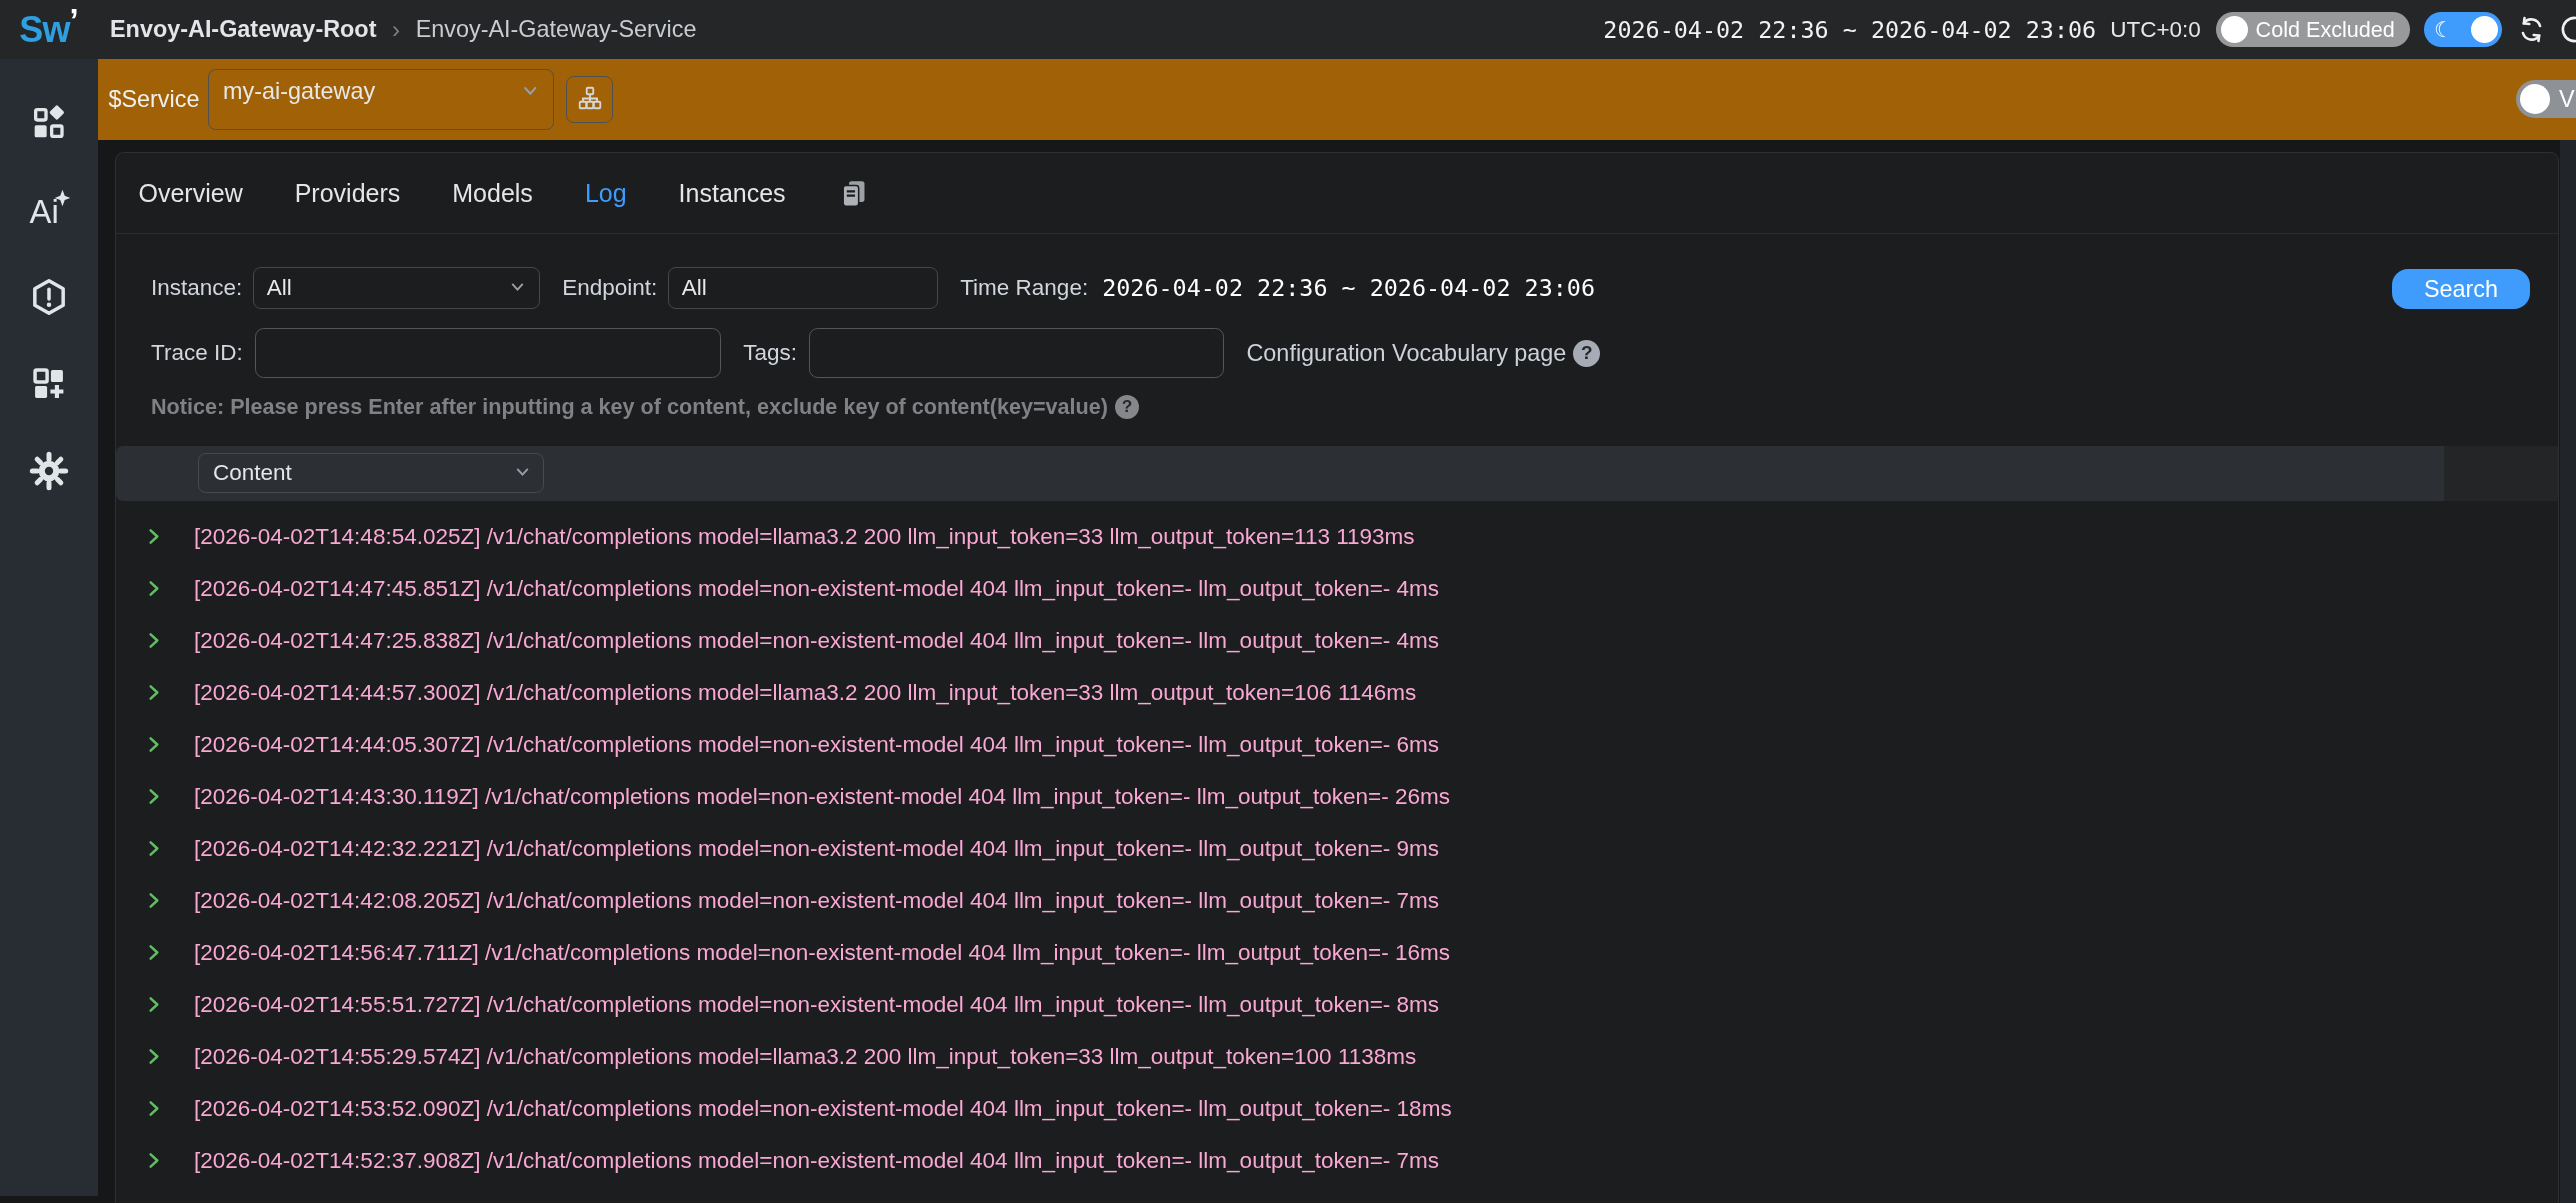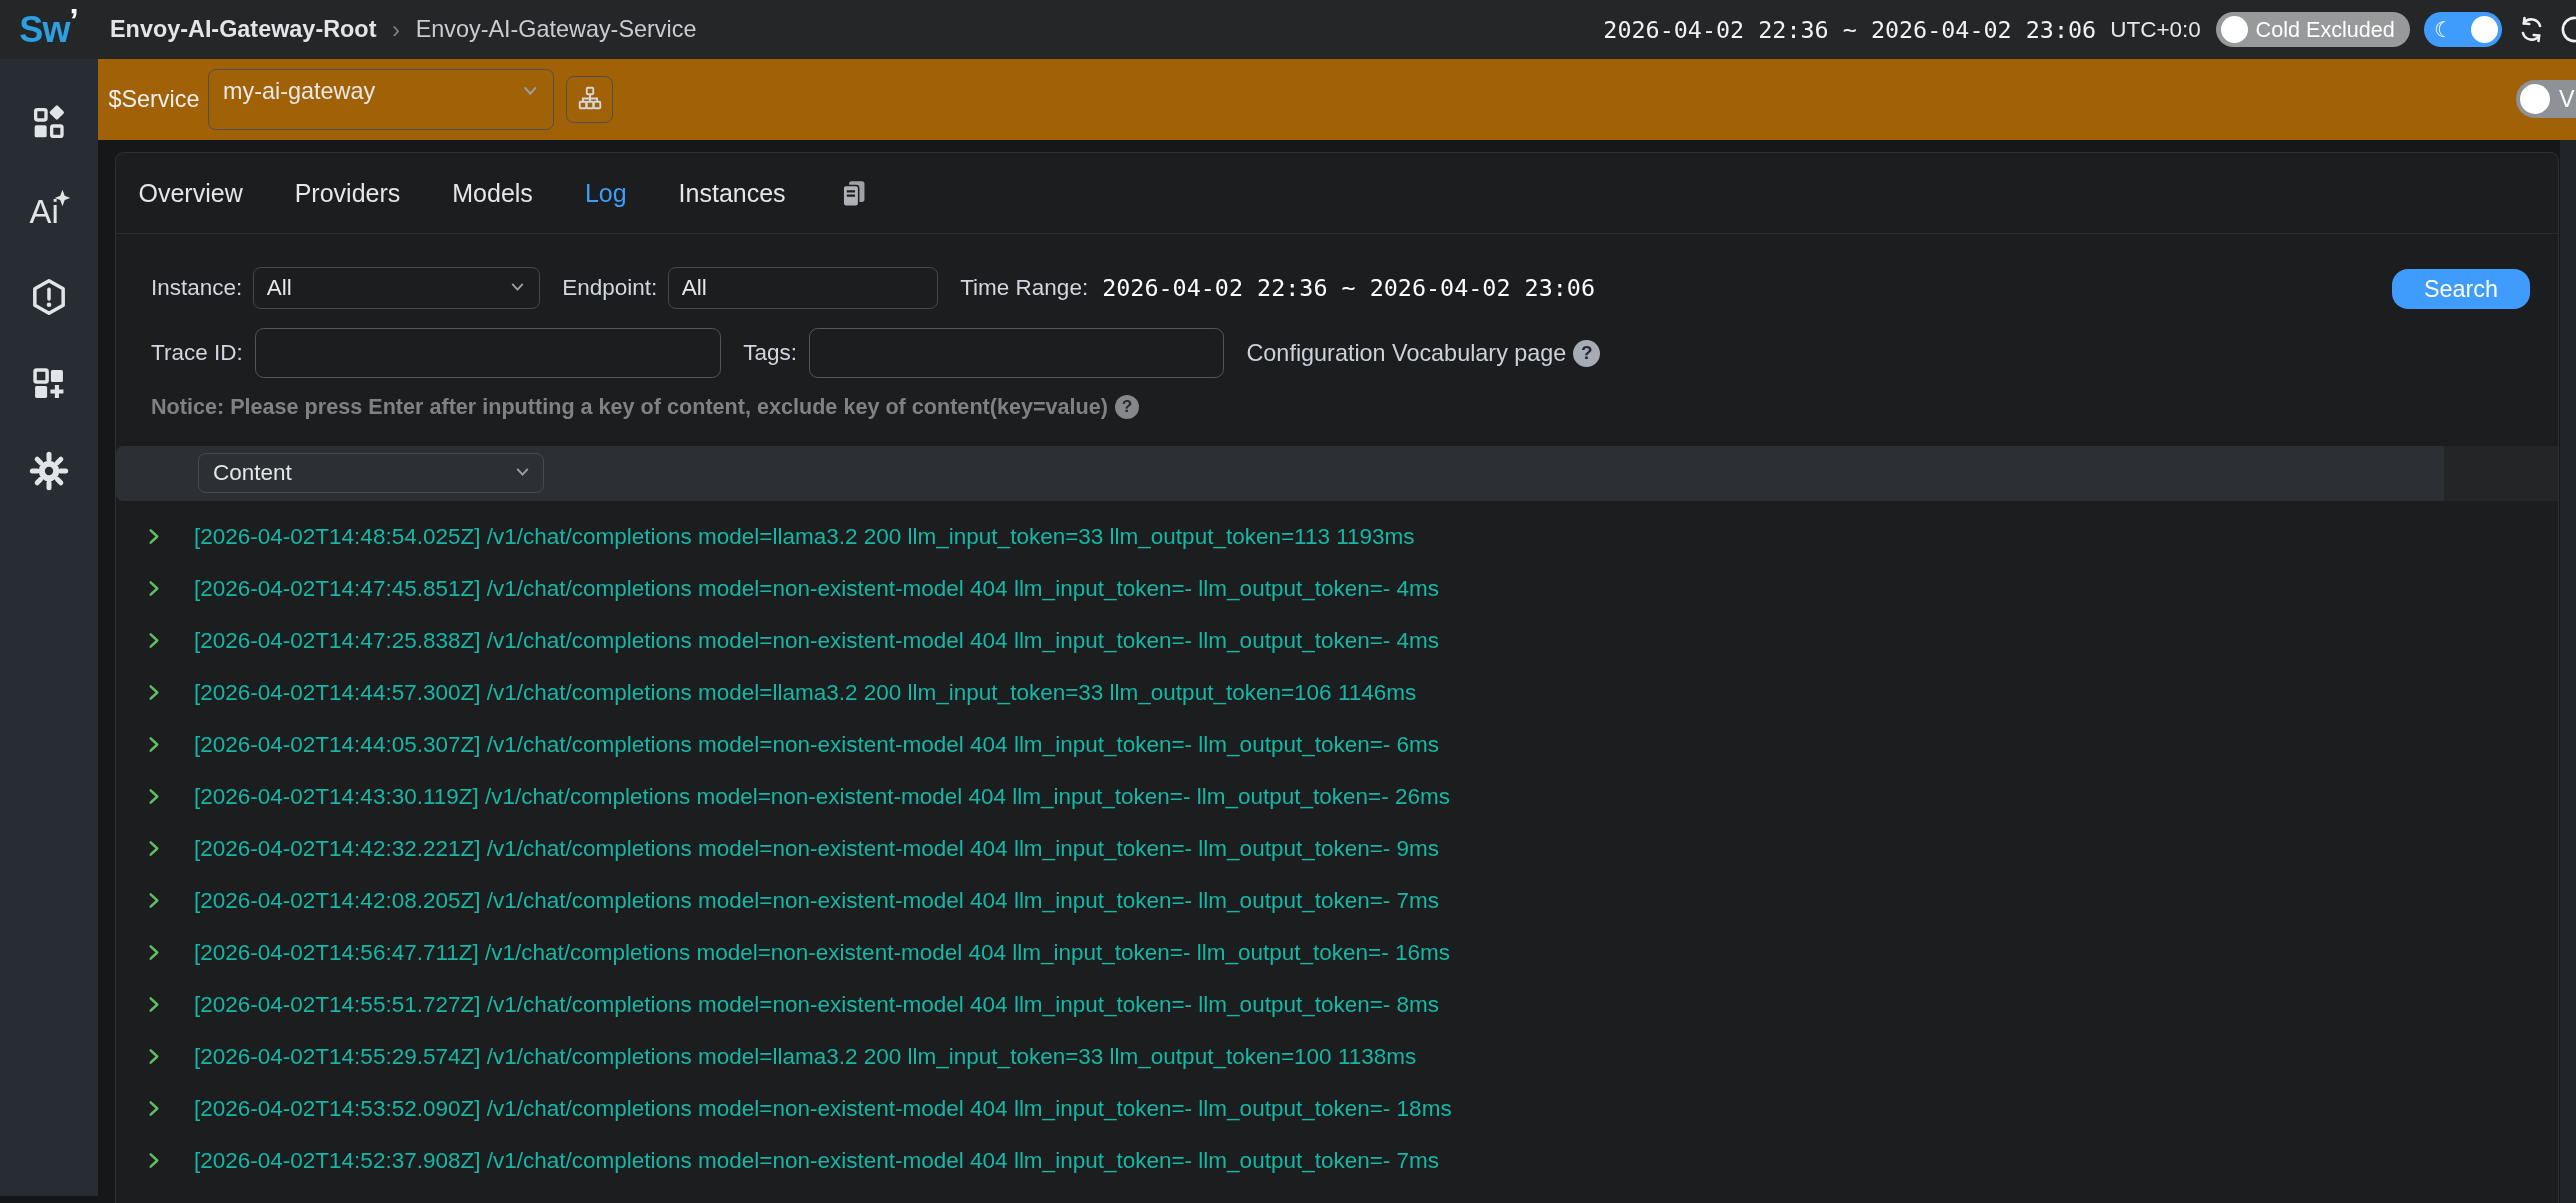--- a/index.html
+++ b/index.html
@@ -91,7 +91,7 @@
   .log-list{margin-top:10.4px;}
   .log-row{height:52px;display:flex;align-items:center;padding-left:28px;}
   .log-caret{display:flex;align-items:center;flex:0 0 auto;}
-  .log-text{font-size:22.5px;color:#14b8a6;margin-left:31px;white-space:nowrap;}
+  .log-text{font-size:22.5px;color:#f9a8d4;margin-left:31px;white-space:nowrap;}
 </style>
 </head>
 <body>

